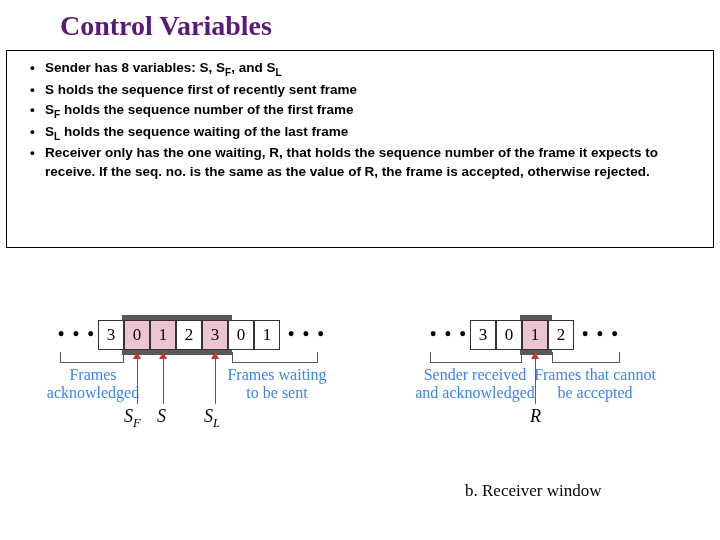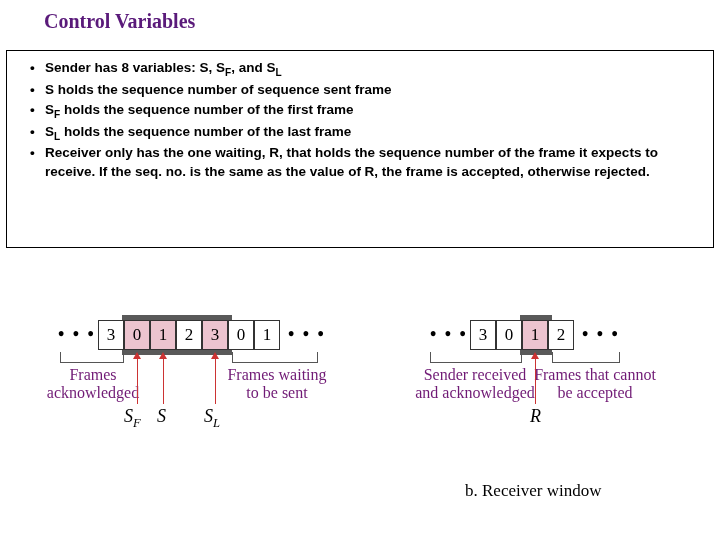--- a/index.html
+++ b/index.html
@@ -14,8 +14,8 @@
   .title {
     position: absolute;
     top: 10px;
-    left: 44px;
-    font-size: 20px;
+    left: 60px;
+    font-size: 28px;
     font-weight: bold;
     color: #5a1a7a;
   }

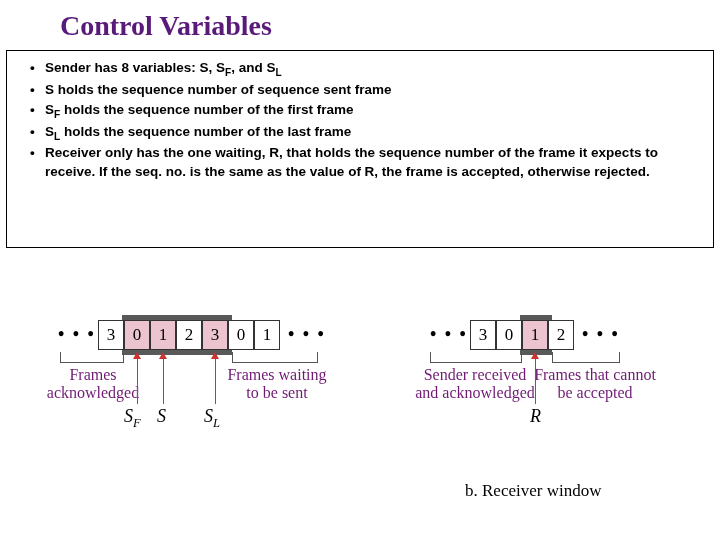--- a/index.html
+++ b/index.html
@@ -146,7 +146,7 @@
     <li>
       <span>Sender has 8 variables: S, S</span><sub>F</sub><span>, and S</span><sub>L</sub><span></span>
     </li>
-    <li>S holds the sequence number of sequence sent frame</li>
+    <li>S holds the sequence first of recently sent frame</li>
     <li>
       <span>S</span><sub>F</sub><span> holds the sequence number of the first frame</span>
     </li>

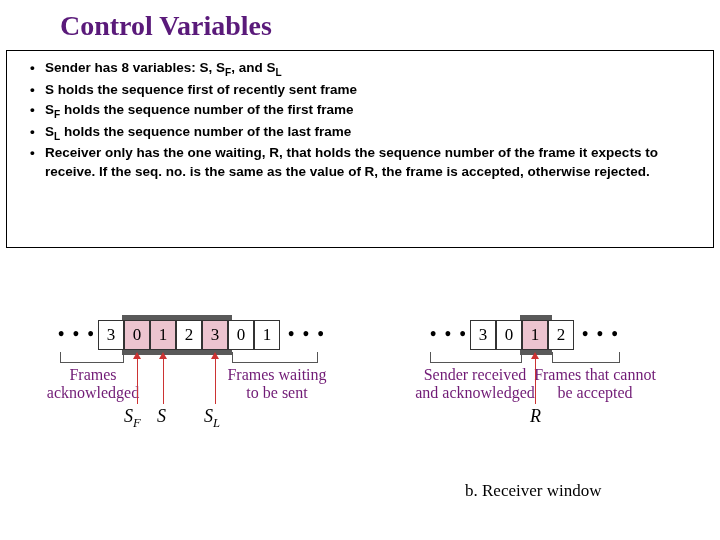--- a/index.html
+++ b/index.html
@@ -151,7 +151,7 @@
       <span>S</span><sub>F</sub><span> holds the sequence number of the first frame</span>
     </li>
     <li>
-      <span>S</span><sub>L</sub><span> holds the sequence number of the last frame</span>
+      <span>S</span><sub>L</sub><span> holds the sequence waiting of the last frame</span>
     </li>
     <li>Receiver only has the one waiting, R, that holds the sequence number of the frame it expects to receive. If the seq. no. is the same as the value of R, the frame is accepted, otherwise rejected.</li>
   </ul>

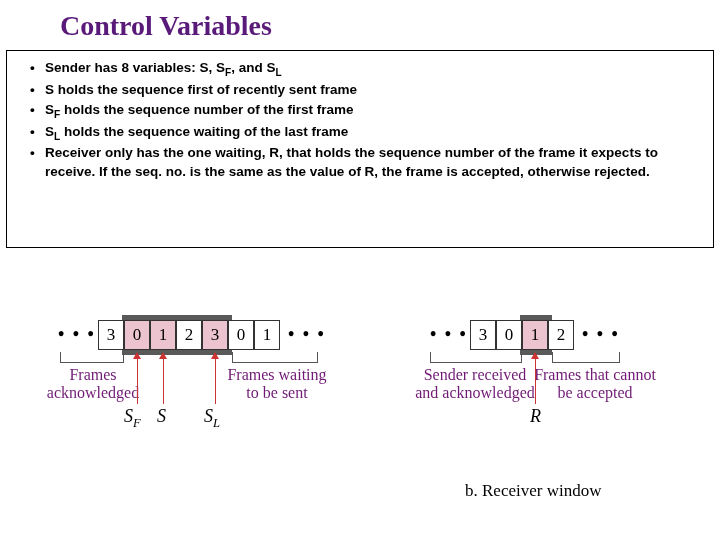--- a/index.html
+++ b/index.html
@@ -105,7 +105,7 @@
     font-family: "Times New Roman", serif;
     font-size: 16px;
     text-align: center;
-    color: #701a75;
+    color: #3b82f6;
     line-height: 1.15;
   }
   .arrow-line {

